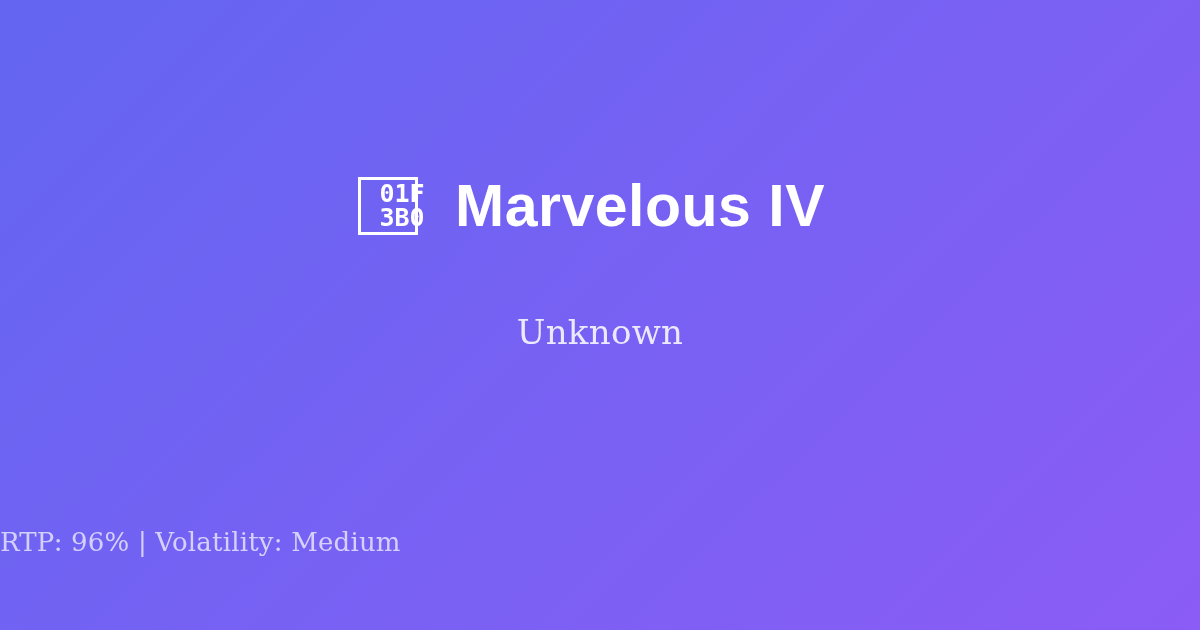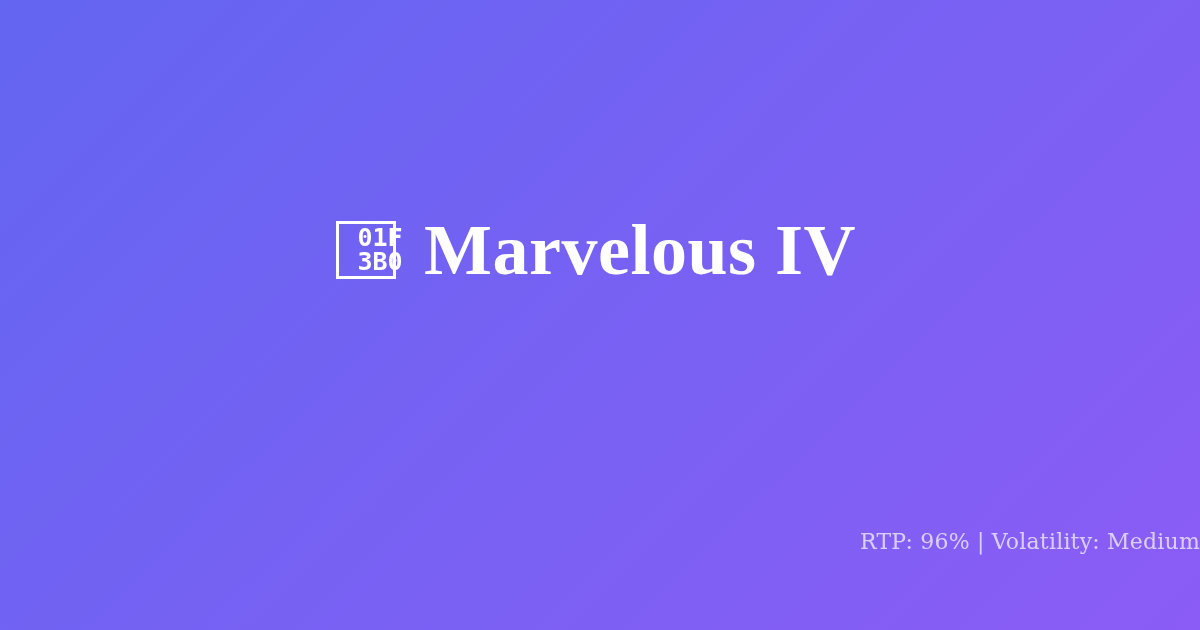--- a/index.html
+++ b/index.html
@@ -75,13 +75,13 @@
   }
 
   .title {
-    font-family: Liberation Serif, serif;
+    font-family: Liberation Sans, sans-serif;
     font-weight: 700;
-    font-size: 72px;
+    font-size: 59px;
     line-height: 82px;
     color: #ffffff;
     letter-spacing: 0.5px;
-    margin: 8px;
+    margin: 17px;
   }
 
   .subtitle {

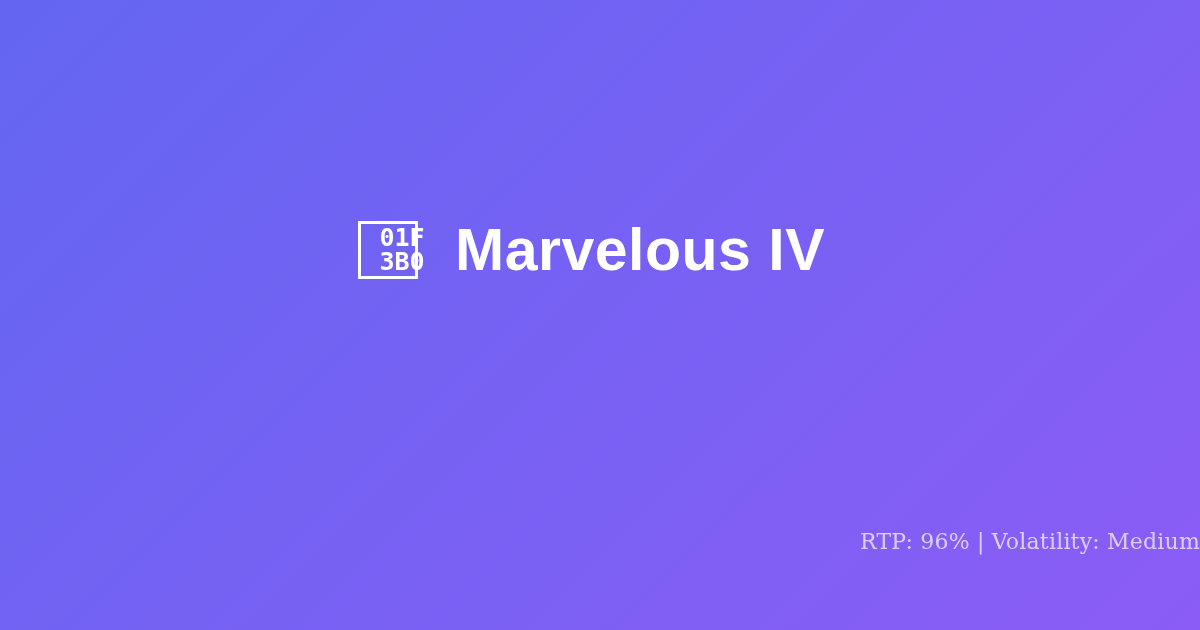--- a/index.html
+++ b/index.html
@@ -128,6 +128,7 @@
 
     </div>
 
+    <p class="subtitle">Unknown</p>
 
   </div>
 

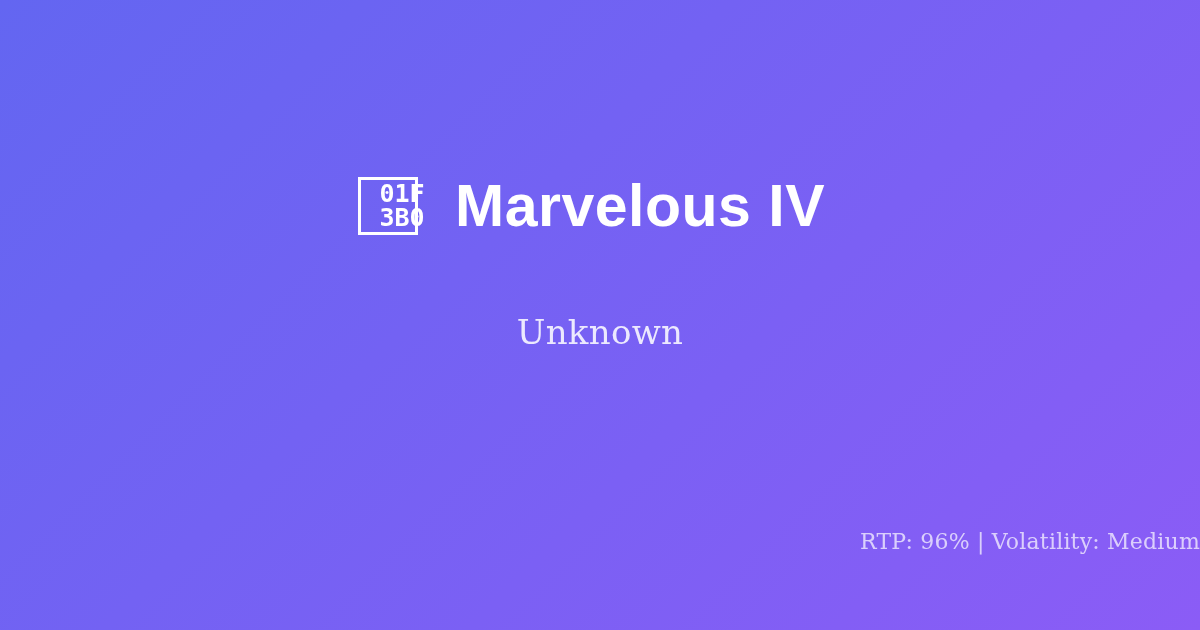--- a/index.html
+++ b/index.html
@@ -101,10 +101,10 @@
     left: 0;
     top: 528px;
     width: 1200px;
-    text-align: right;
+    text-align: left;
     font-family: "DejaVu Serif", "Liberation Serif", serif;
     font-weight: 400;
-    font-size: 22px;
+    font-size: 26px;
     line-height: 28px;
     color: rgba(255, 255, 255, 0.7);
     letter-spacing: 0.2px;

